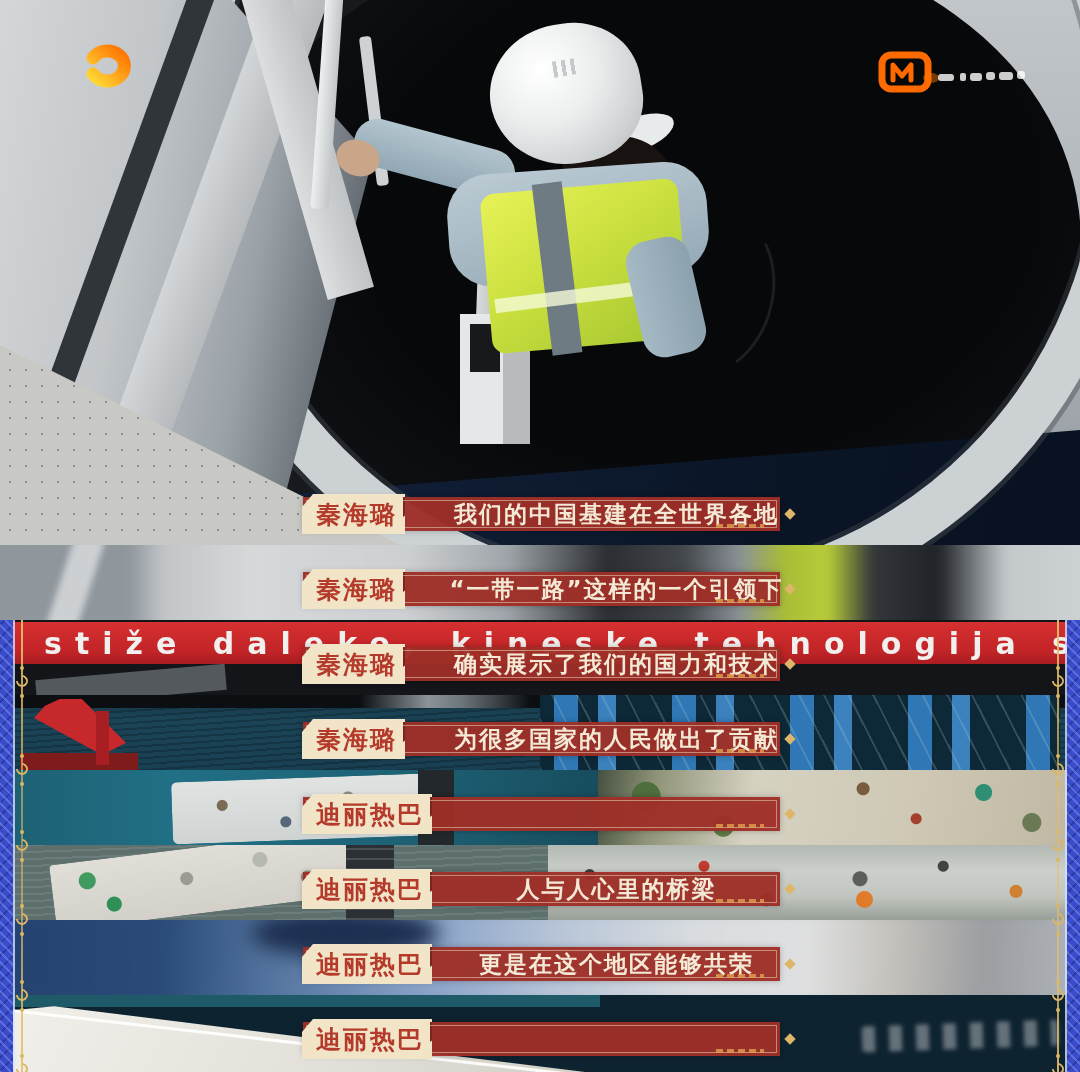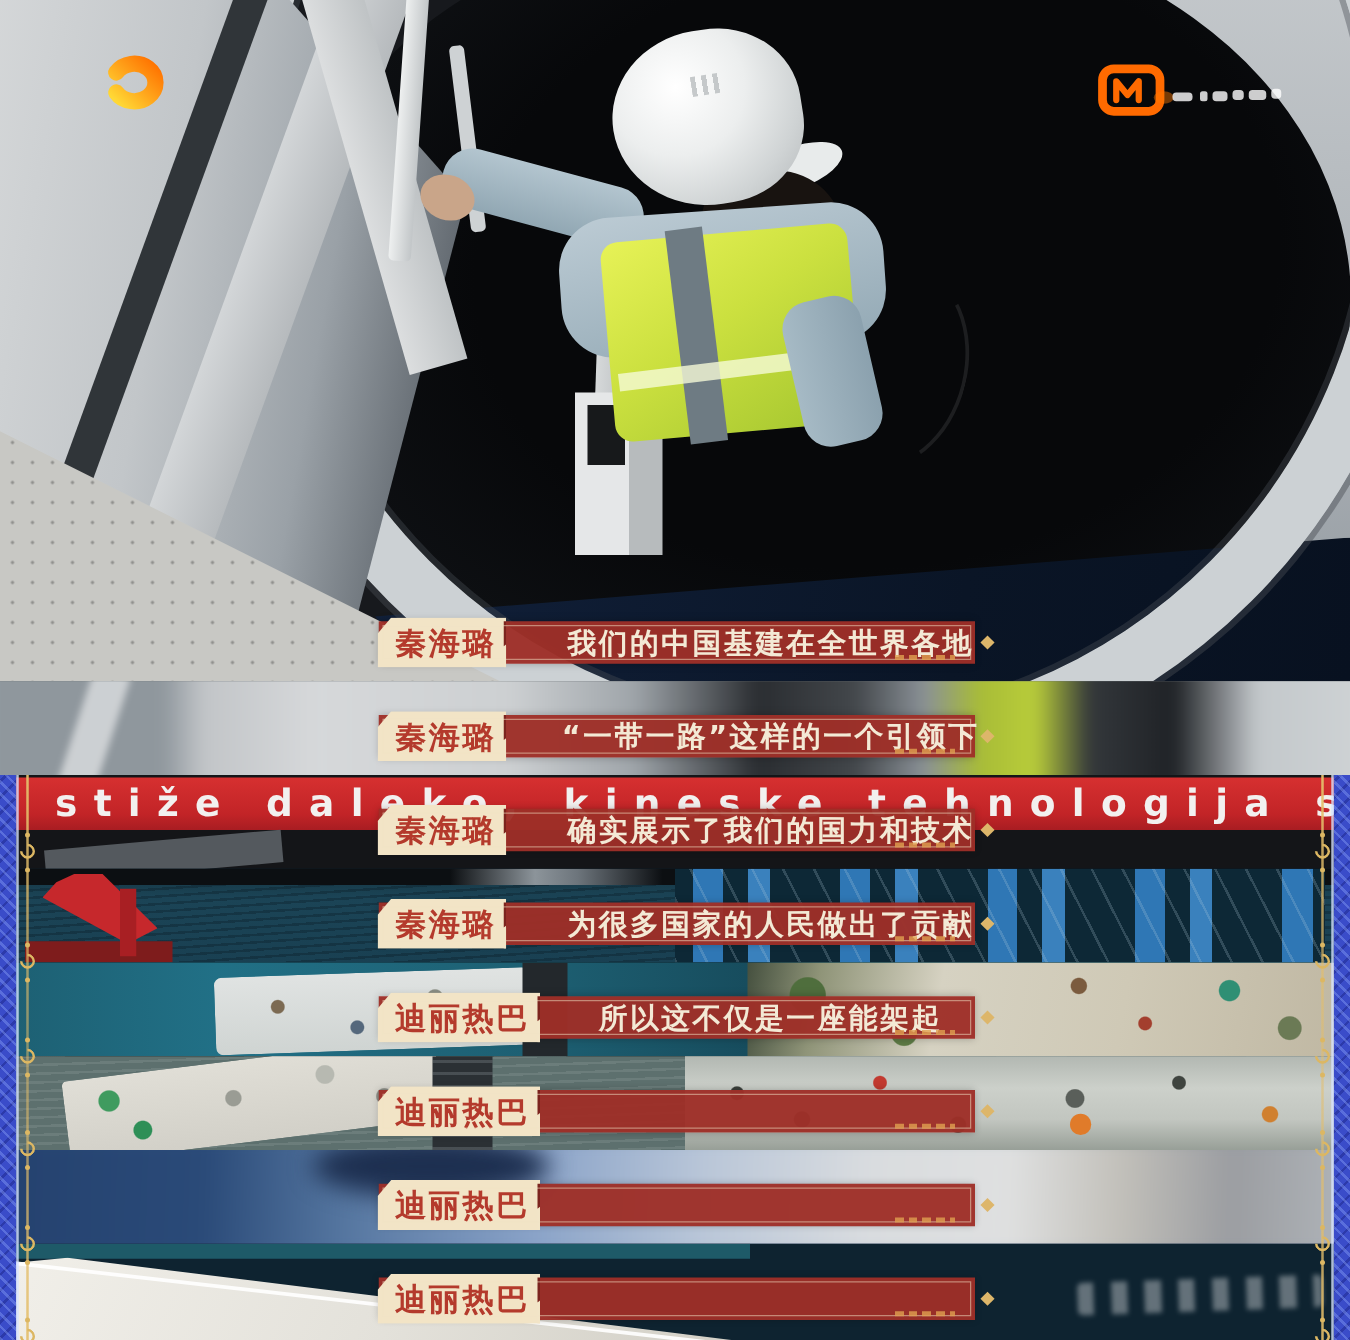--- a/index.html
+++ b/index.html
@@ -345,7 +345,6 @@
           <i>THE ROAD</i>
         </span>
       </div>
-      <div class="subtitle-text">所以这不仅是一座能架起</div>
       <span class="banner-border"></span>
       <span class="banner-diamond"></span>
       <span class="banner-squiggle"></span>

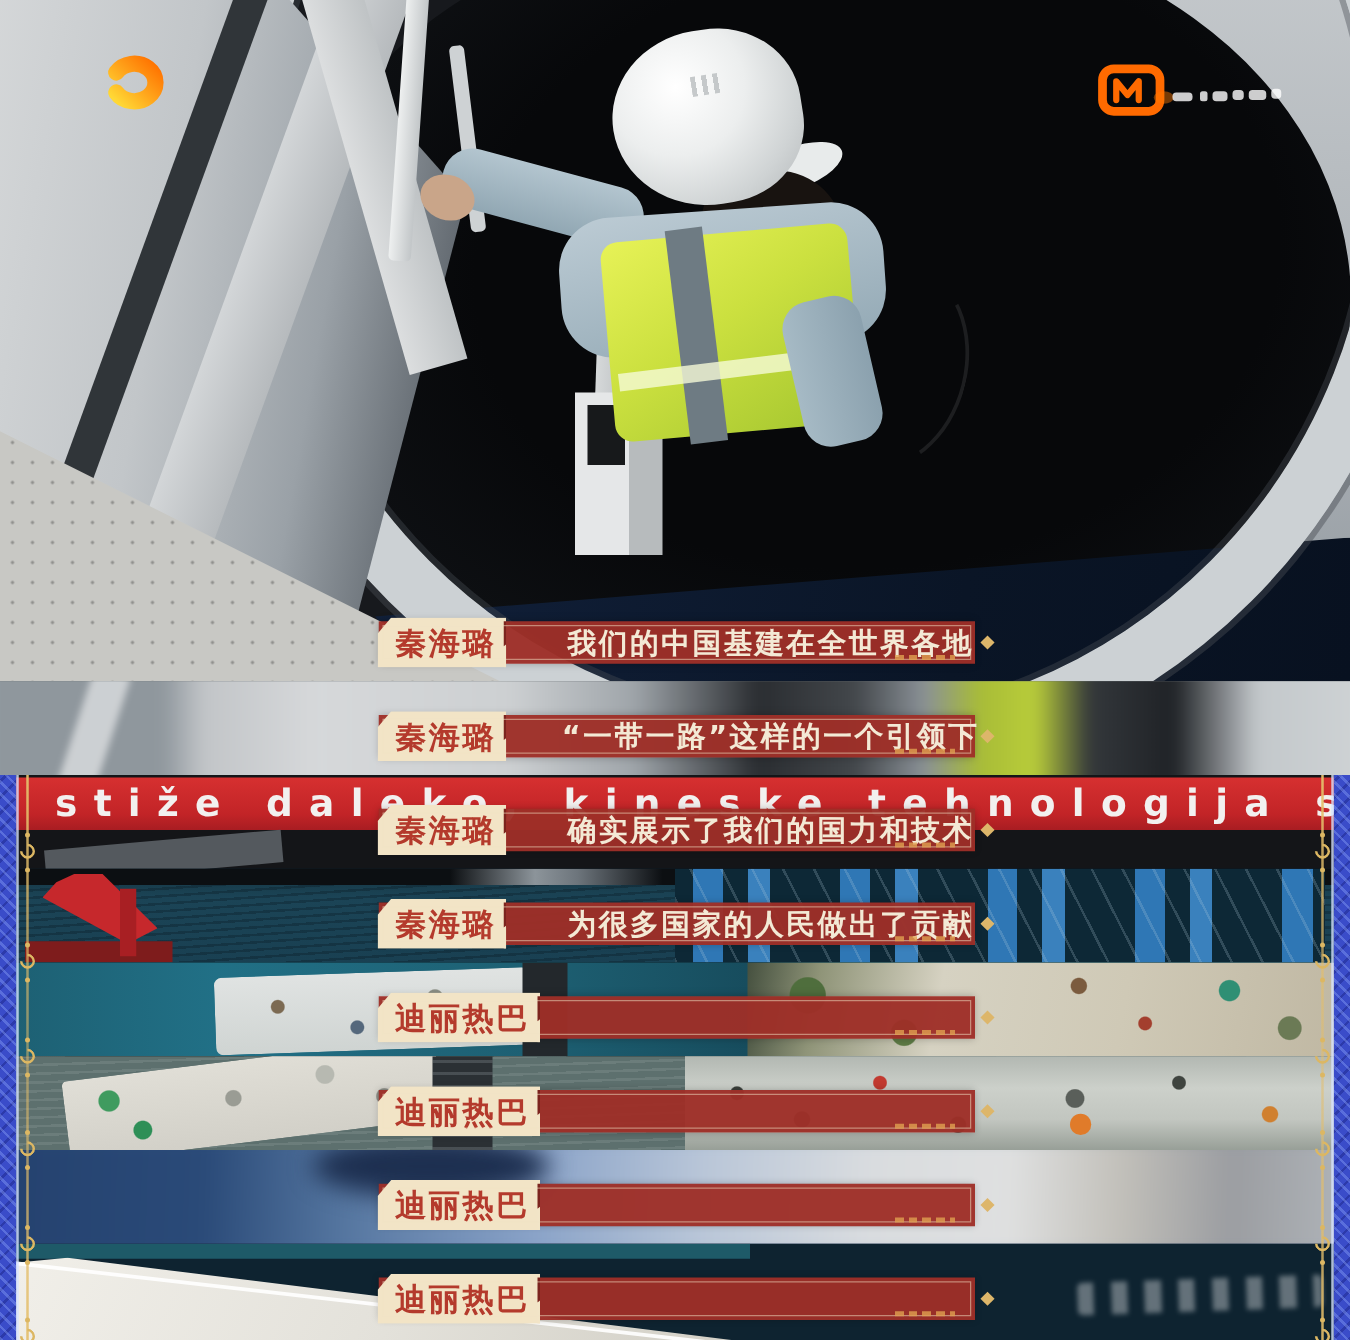--- a/index.html
+++ b/index.html
@@ -366,6 +366,7 @@
           <i>THE ROAD</i>
         </span>
       </div>
+      <div class="subtitle-text">人与人心里的桥梁</div>
       <span class="banner-border"></span>
       <span class="banner-diamond"></span>
       <span class="banner-squiggle"></span>

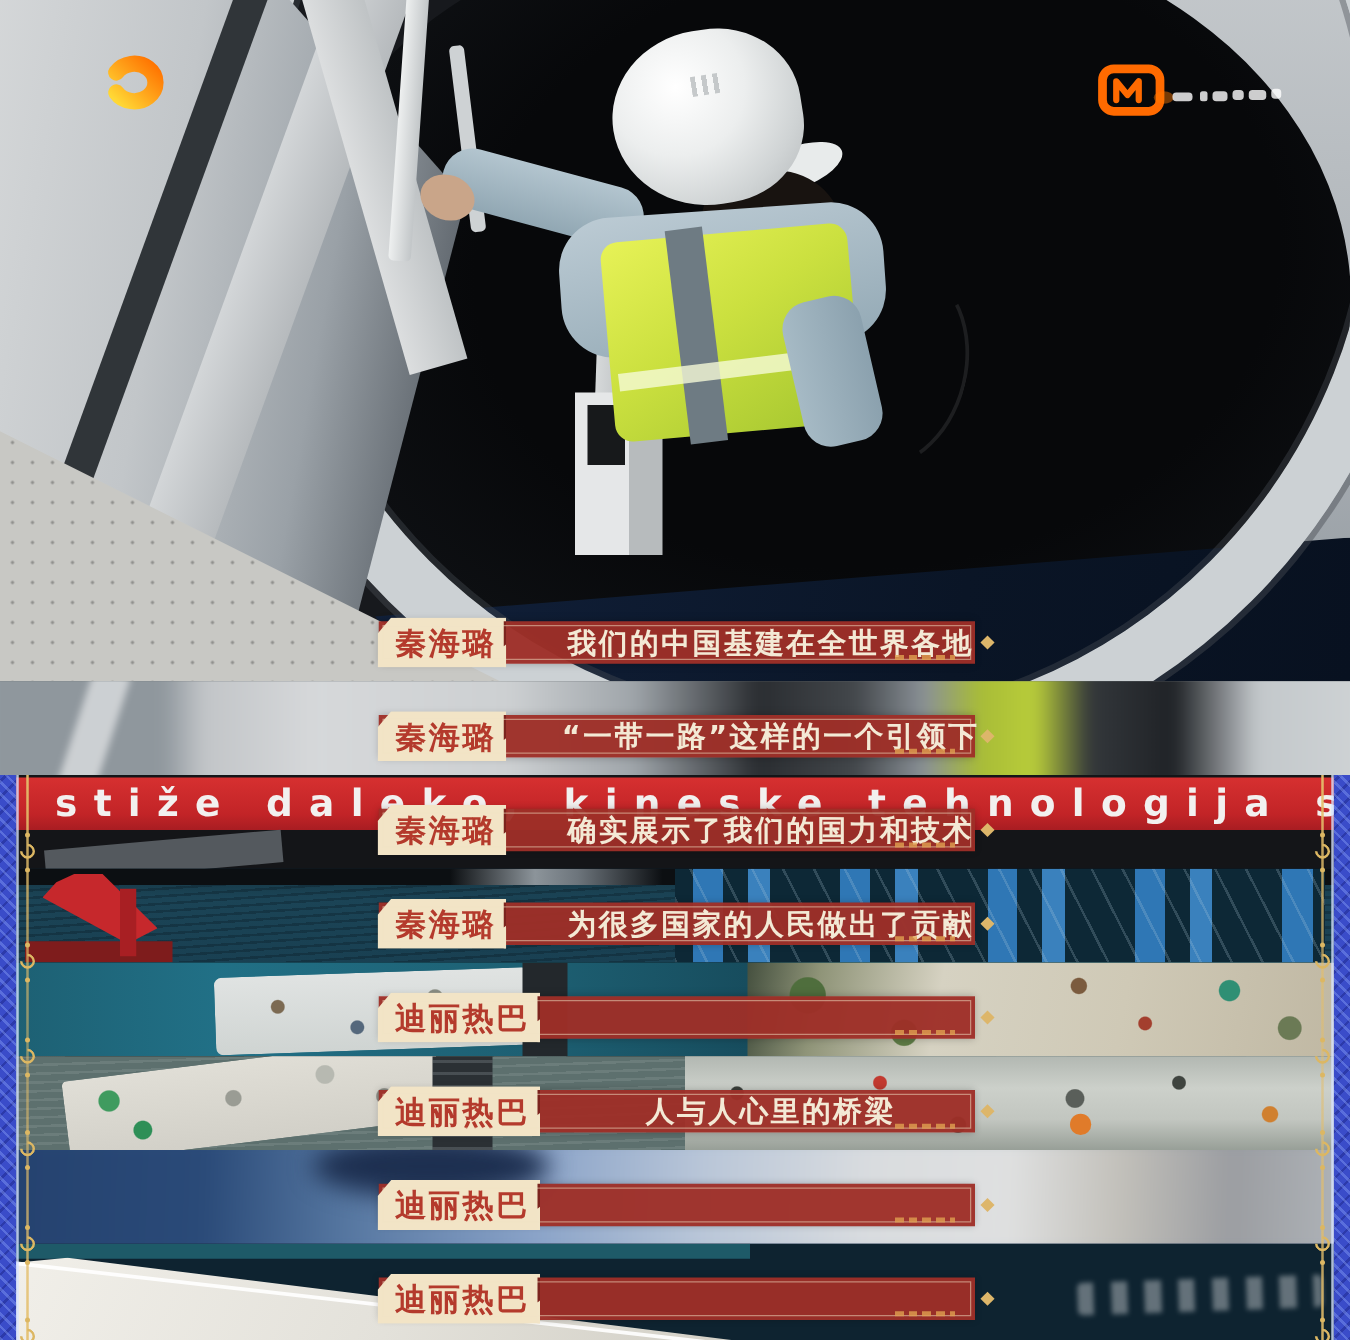--- a/index.html
+++ b/index.html
@@ -385,6 +385,7 @@
           <i>THE ROAD</i>
         </span>
       </div>
+      <div class="subtitle-text">更是在这个地区能够共荣</div>
       <span class="banner-border"></span>
       <span class="banner-diamond"></span>
       <span class="banner-squiggle"></span>

